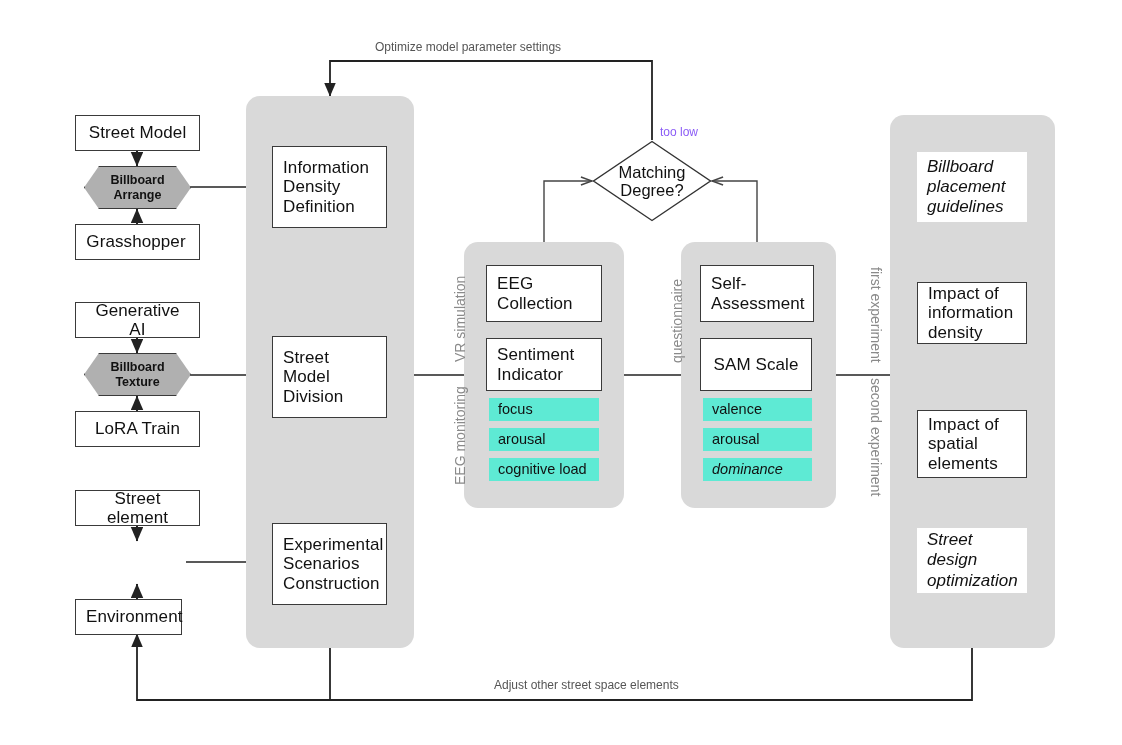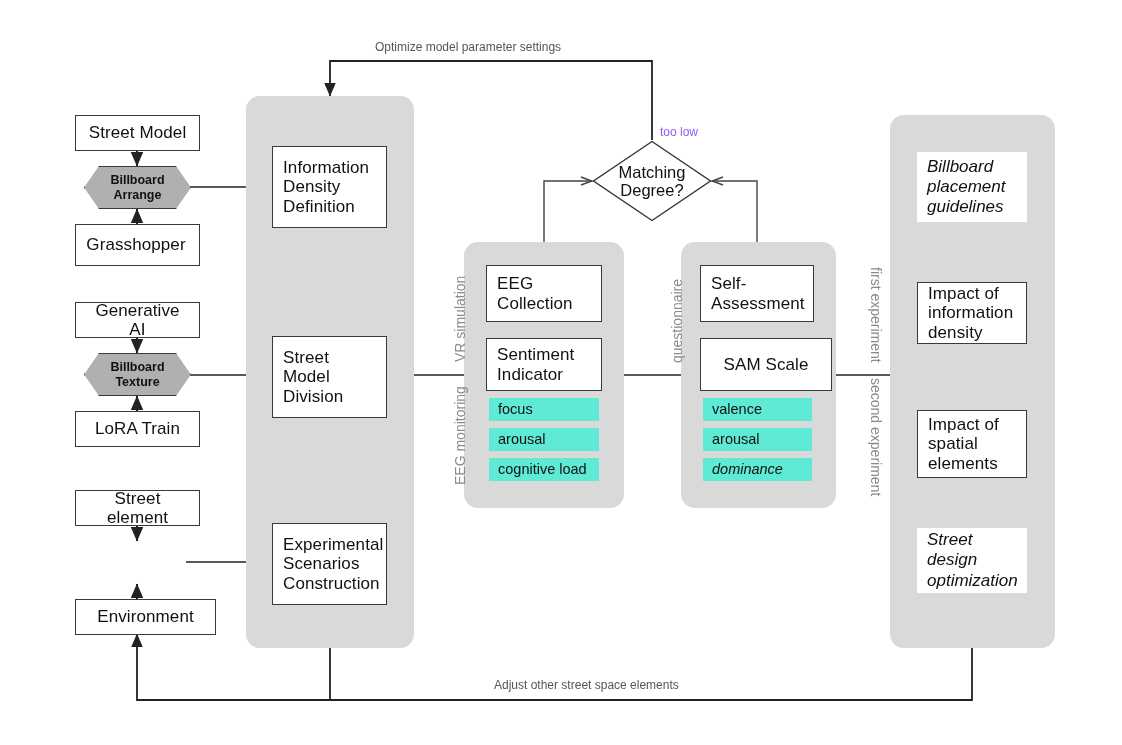--- a/index.html
+++ b/index.html
@@ -102,7 +102,7 @@
   <div class="hex" style="left:84px;top:166px;width:107px;height:43px;">
     <span class="txt">Billboard<br>Arrange</span>
   </div>
-  <div class="node center" style="left:75px;top:224px;width:125px;height:42px;padding-left:7px;">
+  <div class="node center" style="left:75px;top:224px;width:125px;height:36px;padding-left:7px;">
     <span class="txt">Grasshopper</span>
   </div>
 

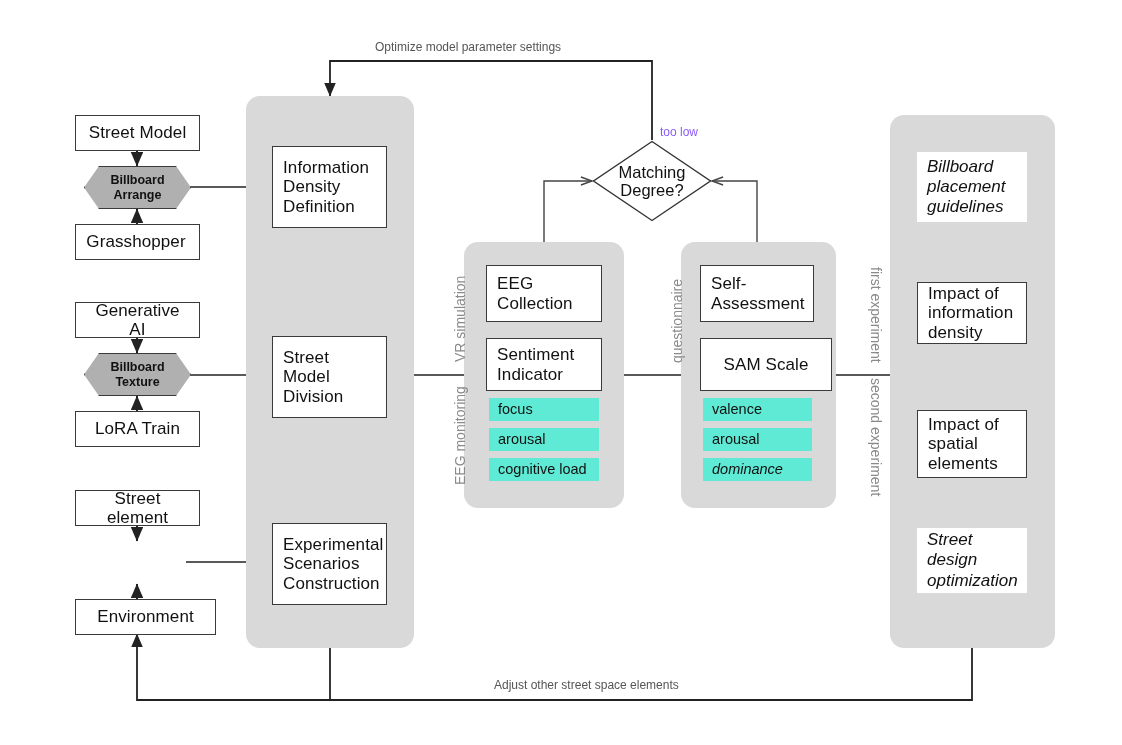--- a/index.html
+++ b/index.html
@@ -152,7 +152,7 @@
   <div class="node" style="left:700px;top:265px;width:114px;height:57px;">
     <span class="txt">Self-<br>Assessment</span>
   </div>
-  <div class="node center" style="left:700px;top:338px;width:132px;height:53px;">
+  <div class="node center" style="left:700px;top:338px;width:112px;height:53px;">
     <span class="txt">SAM Scale</span>
   </div>
   <div class="subitem" style="left:703px;top:398px;width:109px;height:23px;">

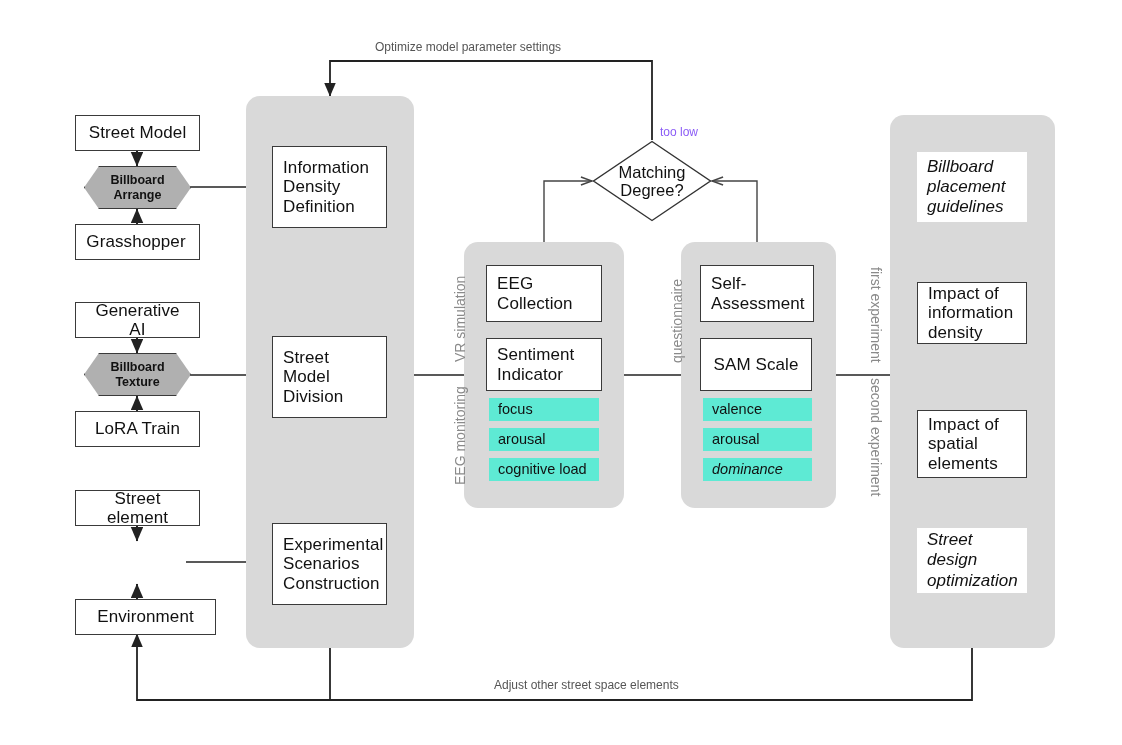--- a/index.html
+++ b/index.html
@@ -119,7 +119,7 @@
   <div class="node center" style="left:75px;top:411px;width:125px;height:36px;">
     <span class="txt">LoRA Train</span>
   </div>
-  <div class="node center" style="left:75px;top:599px;width:141px;height:36px;">
+  <div class="node center" style="left:75px;top:599px;width:107px;height:36px;">
     <span class="txt">Environment</span>
   </div>
 

